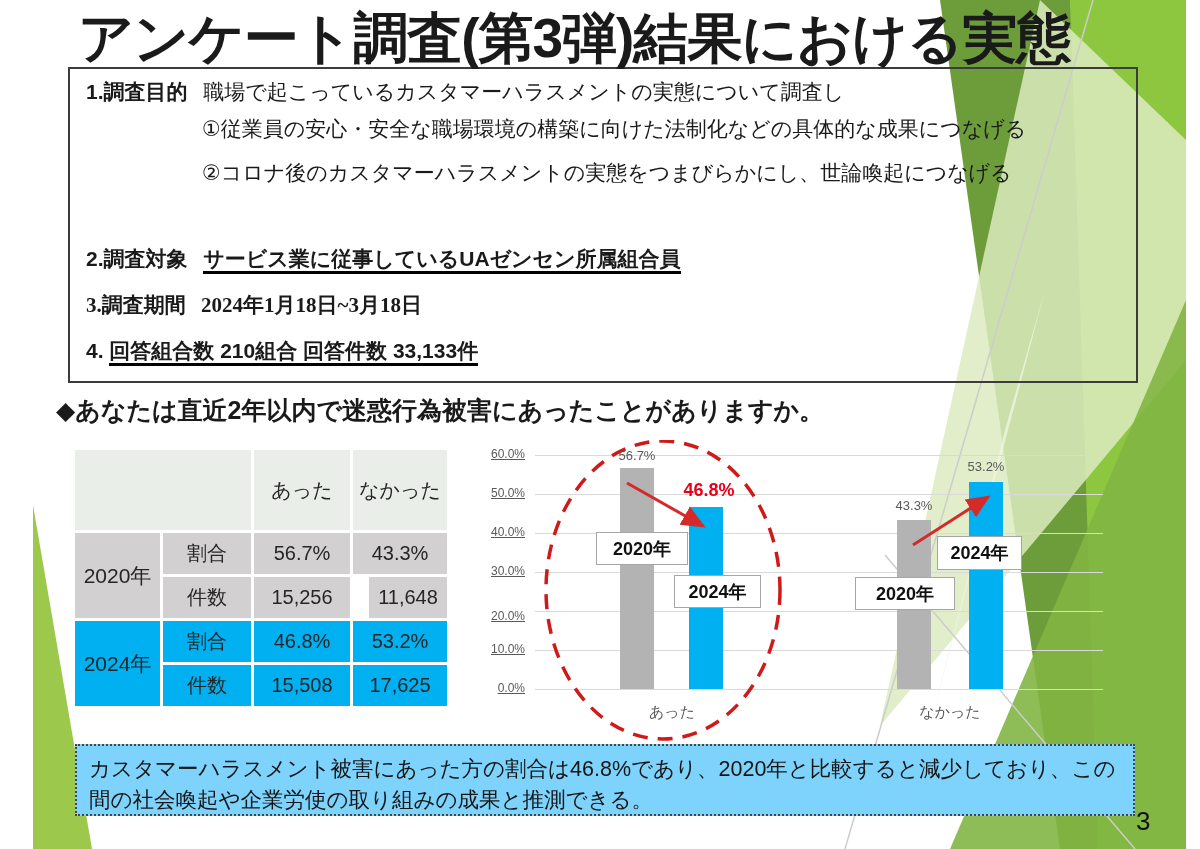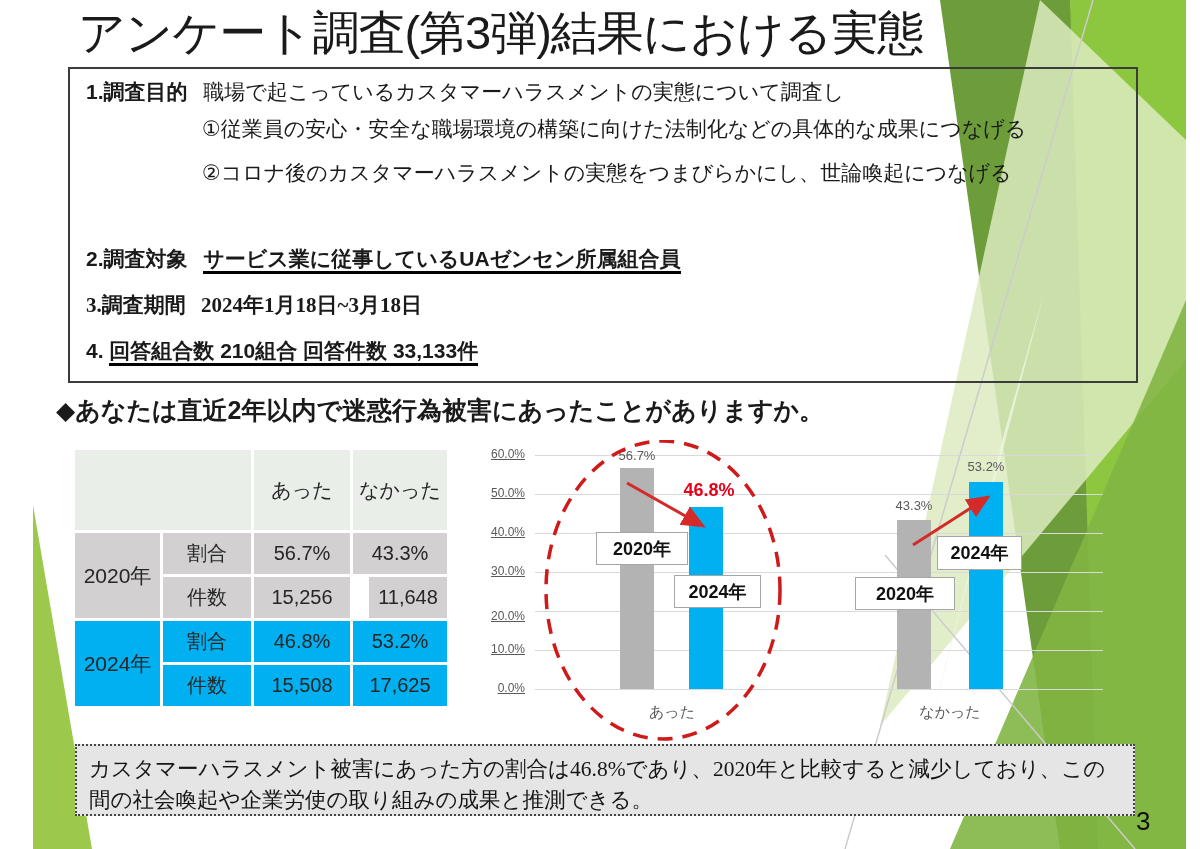--- a/index.html
+++ b/index.html
@@ -8,7 +8,7 @@
   .deco{position:absolute;inset:0;pointer-events:none;}
   .poly{position:absolute;inset:0;}
   
-  .title{position:absolute;left:78px;top:2px;font-size:47px;font-weight:400;letter-spacing:-1px;z-index:5;}
+  .title{position:absolute;left:78px;top:2px;font-size:55px;font-weight:700;letter-spacing:-1px;z-index:5;}
   
   .infobox{position:absolute;left:68px;top:67px;width:1066px;height:312px;border:2px solid #3c3c3c;z-index:4;}
   .il{position:absolute;font-size:21px;white-space:nowrap;}

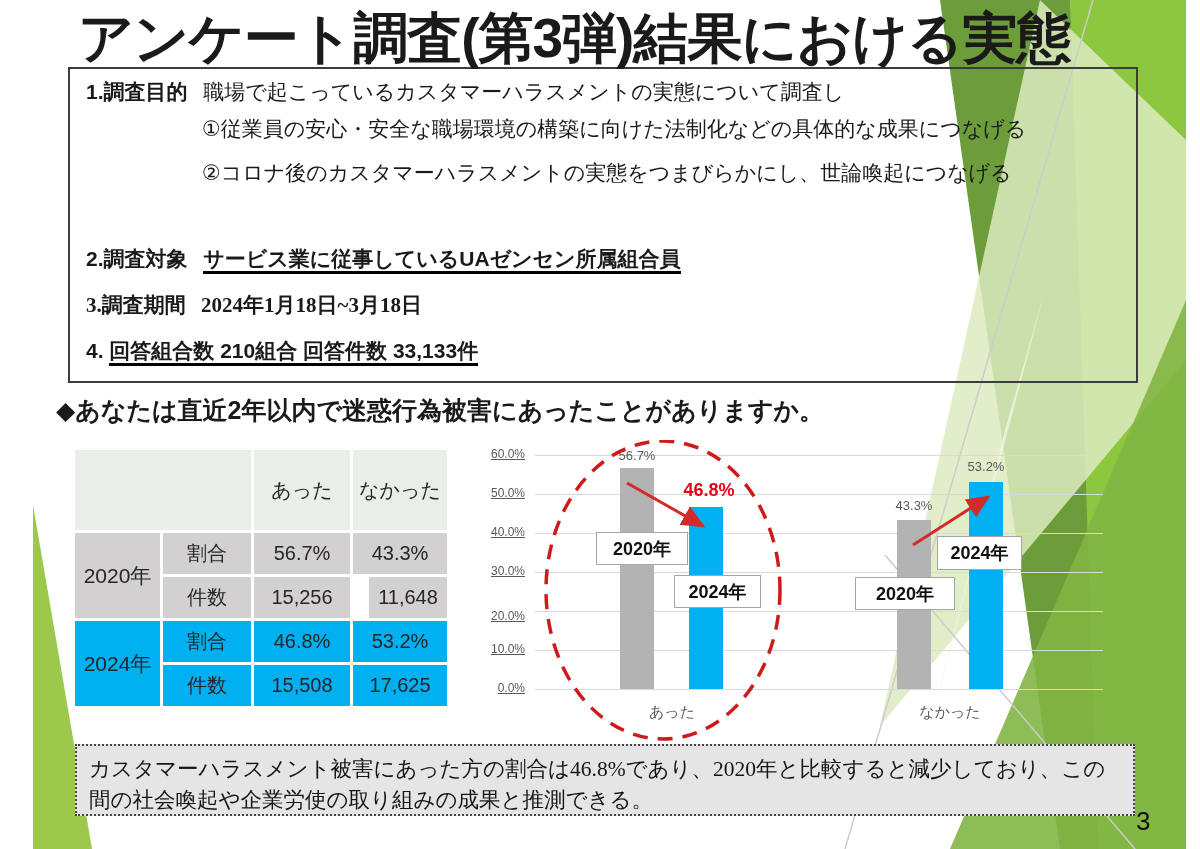--- a/index.html
+++ b/index.html
@@ -37,8 +37,8 @@
   .cat{position:absolute;top:263px;width:90px;text-align:center;font-size:15px;color:#595959;z-index:2;}
   .overlaySvg{position:absolute;left:0;top:0;z-index:6;pointer-events:none;}
   
-  .conclusion{position:absolute;left:75px;top:744px;width:1032px;height:52px;background:#e5e5e5;
-              border:2px dotted #454545;padding:8px 12px;font-size:21.5px;line-height:1.42;color:#151515;z-index:4;font-family:Liberation Serif, serif;}
+  .conclusion{position:absolute;left:75px;top:744px;width:1032px;height:52px;background:#7dd3fc;
+              border:2px dotted #454545;padding:8px 12px;font-size:21.5px;line-height:1.42;color:#151515;z-index:4;}
   
   .pageno{position:absolute;left:1136px;top:806px;font-size:26px;color:#111;z-index:6;}
 </style>

